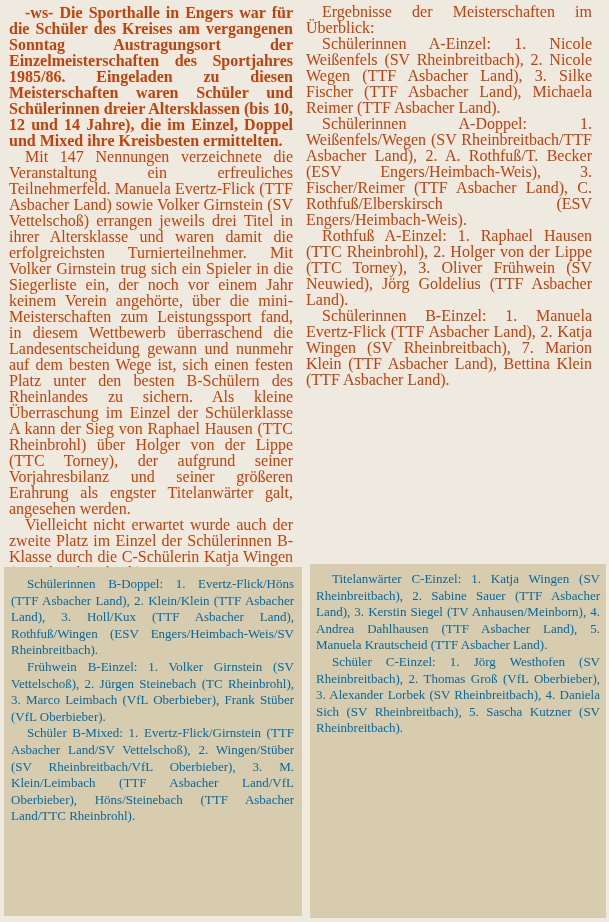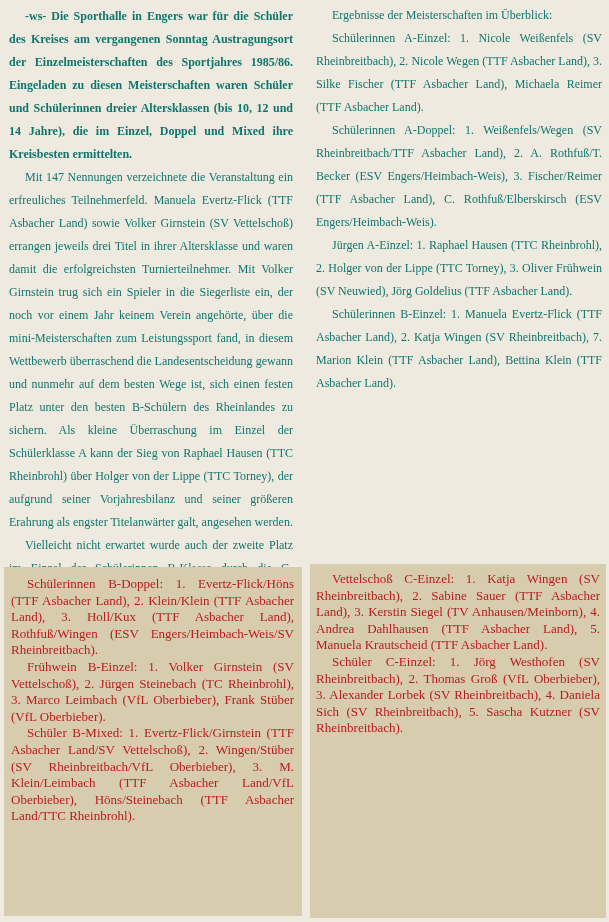--- a/index.html
+++ b/index.html
@@ -16,9 +16,9 @@
   }
   .col-text {
     position: absolute;
-    font-size: 12px;
-    line-height: 23px;
-    color: #0f766e;
+    font-size: 16px;
+    line-height: 16px;
+    color: #c2410c;
     text-align: justify;
     hyphens: auto;
     -webkit-hyphens: auto;

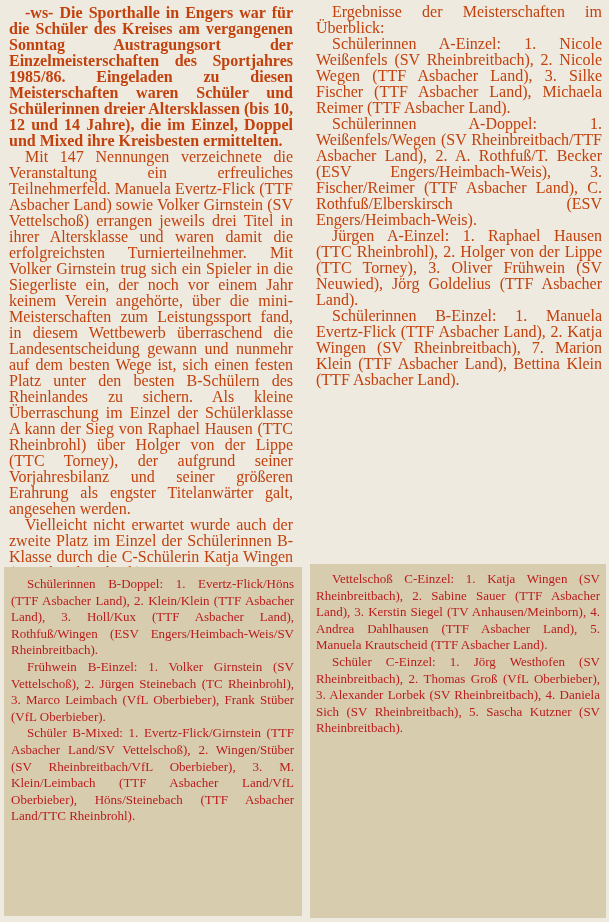--- a/index.html
+++ b/index.html
@@ -27,7 +27,7 @@
   .lead { font-weight: bold; }
   .entry b { font-weight: normal; }
   #left-top  { left: 9px;  top: 5px; width: 284px; }
-  #right-top { left: 316px; top: 4px; width: 286px; }
+  #right-top { left: 306px; top: 4px; width: 286px; }
   .tan-block {
     position: absolute;
     background: #d8ccae;

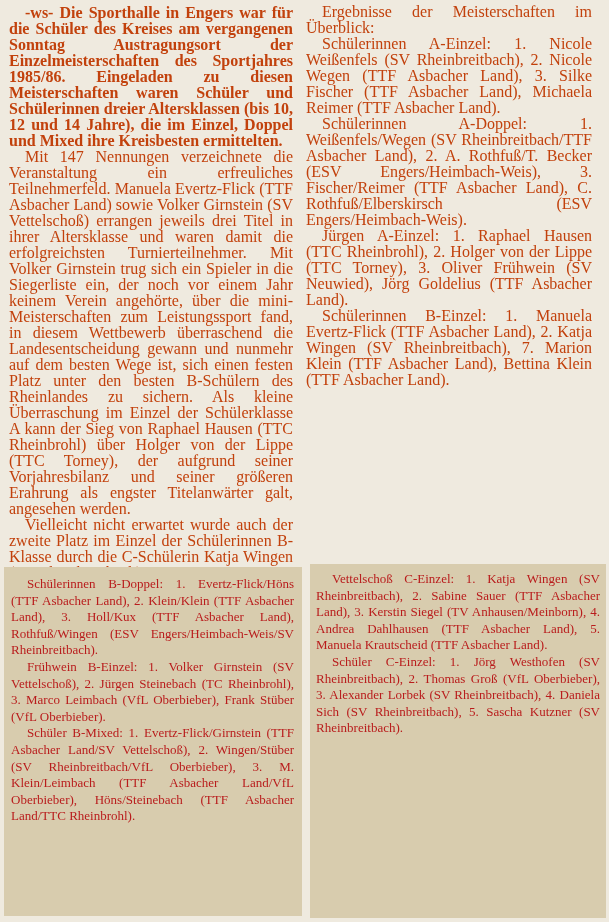--- a/index.html
+++ b/index.html
@@ -69,7 +69,7 @@
       <span>1. Weißenfels/Wegen (SV Rheinbreitbach/TTF Asbacher Land), 2. A. Rothfuß/T. Becker (ESV Engers/Heimbach-Weis), 3. Fischer/Reimer (TTF Asbacher Land), C. Rothfuß/Elberskirsch (ESV Engers/Heimbach-Weis).</span>
     </p>
     <p class="entry">
-      <b>Jürgen A-Einzel:</b>
+      <b>Rothfuß A-Einzel:</b>
       <span>1. Raphael Hausen (TTC Rheinbrohl), 2. Holger von der Lippe (TTC Torney), 3. Oliver Frühwein (SV Neuwied), Jörg Goldelius (TTF Asbacher Land).</span>
     </p>
     <p class="entry">

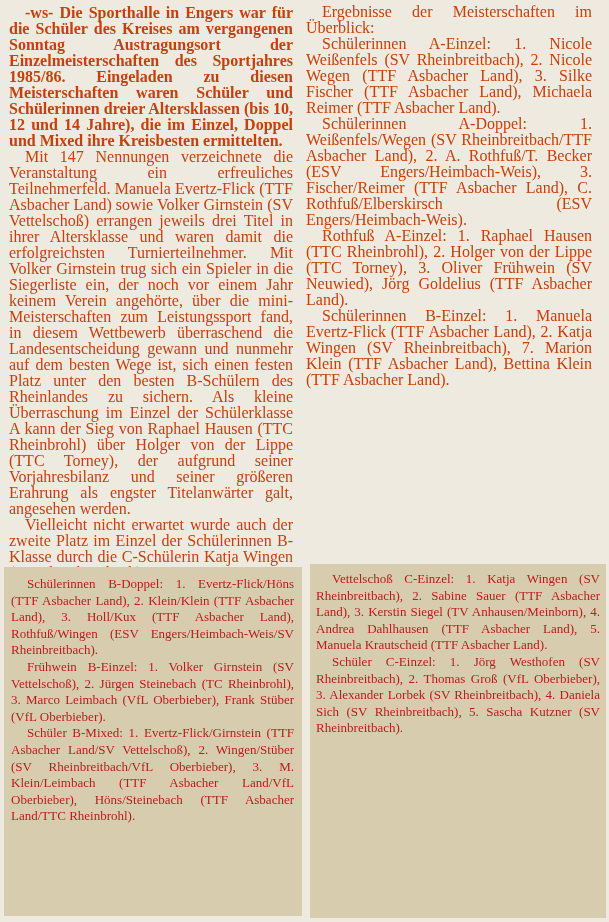--- a/index.html
+++ b/index.html
@@ -38,7 +38,7 @@
     position: absolute;
     font-size: 13px;
     line-height: 16.6px;
-    color: #b91c1c;
+    color: #0369a1;
     text-align: justify;
     hyphens: auto;
     -webkit-hyphens: auto;

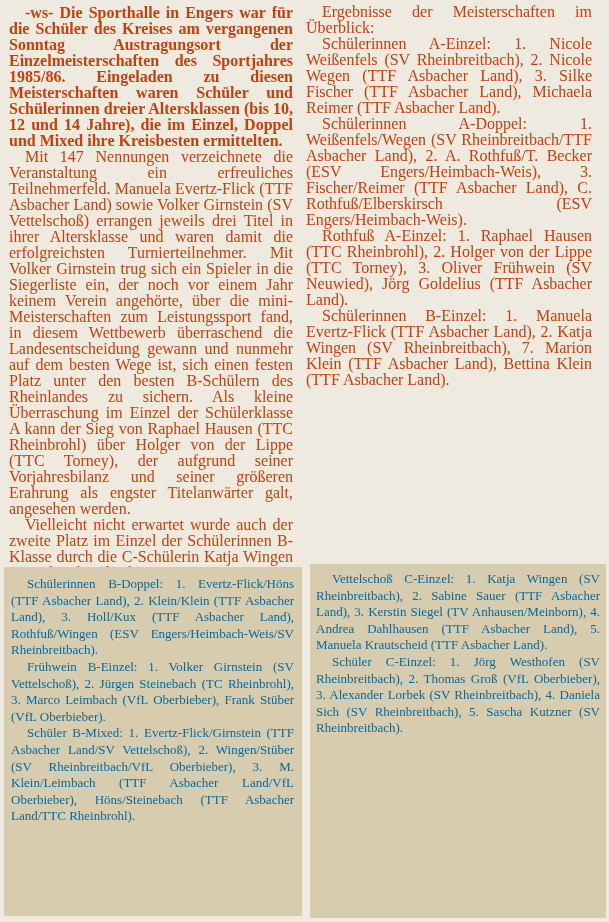--- a/index.html
+++ b/index.html
@@ -98,7 +98,7 @@
   <div id="tan-right" class="tan-block">
     <div class="tan-inner">
       <p class="entry">
-        <b>Vettelschoß C-Einzel:</b>
+        <b>Titelanwärter C-Einzel:</b>
         <span>1. Katja Wingen (SV Rheinbreitbach), 2. Sabine Sauer (TTF Asbacher Land), 3. Kerstin Siegel (TV Anhausen/Meinborn), 4. Andrea Dahlhausen (TTF Asbacher Land), 5. Manuela Krautscheid (TTF Asbacher Land).</span>
       </p>
       <p class="entry">

